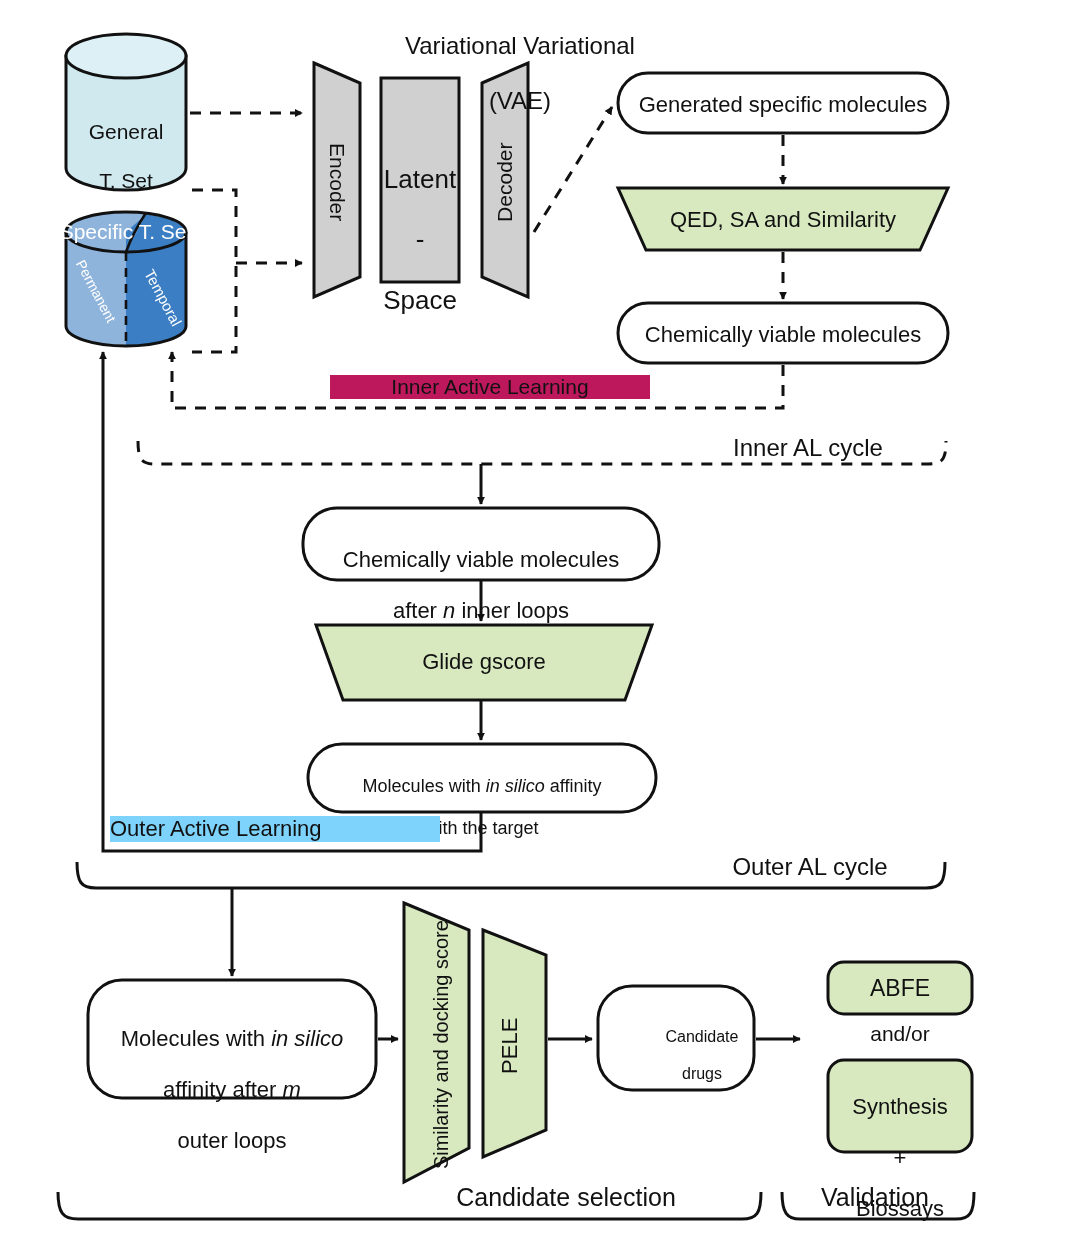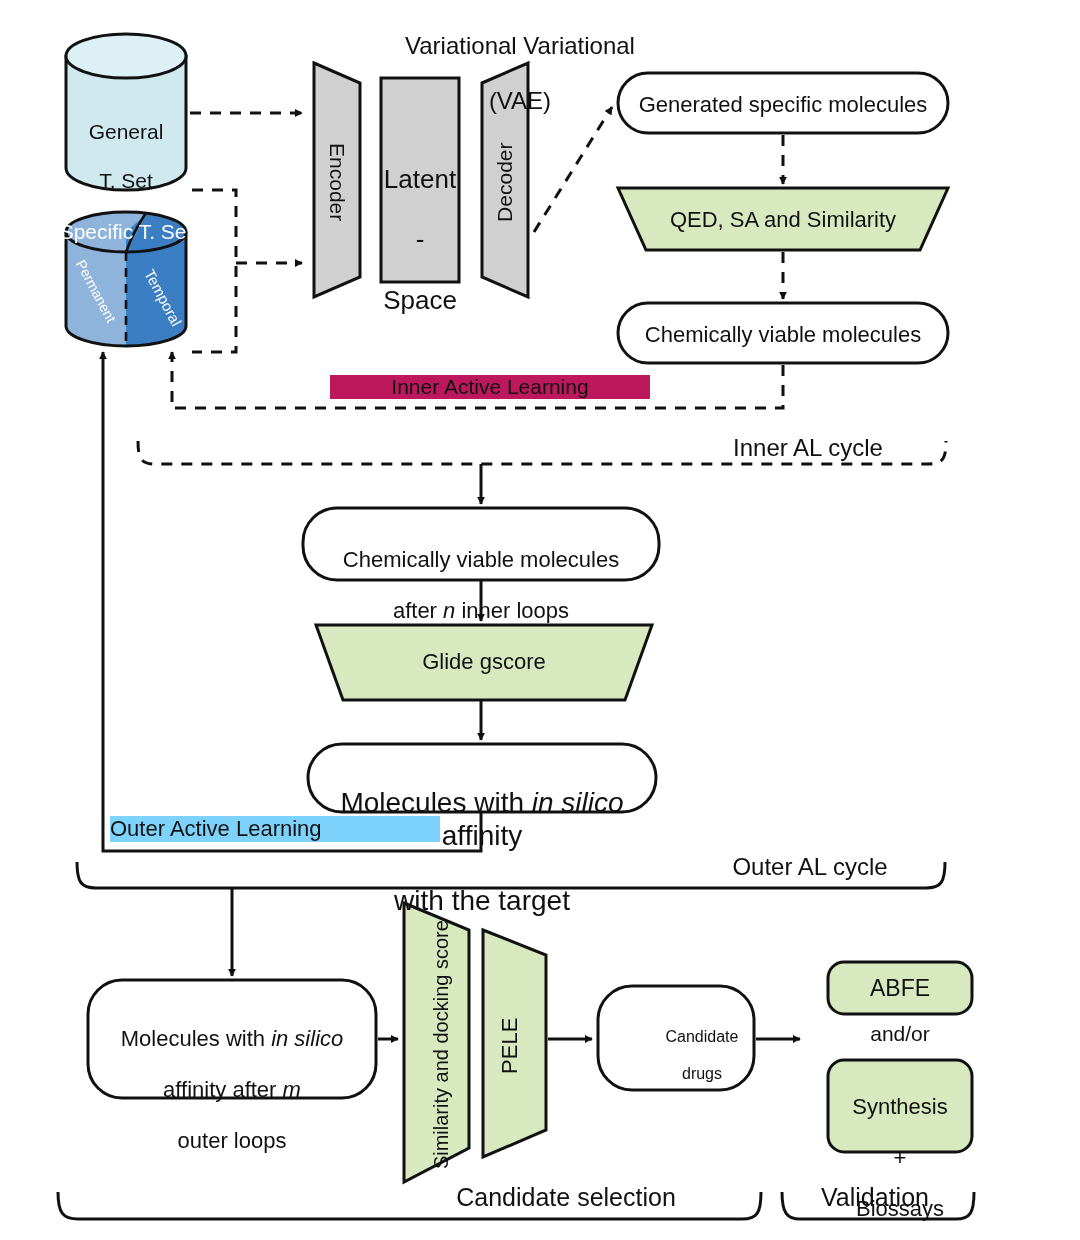--- a/index.html
+++ b/index.html
@@ -169,7 +169,7 @@
 
 <div class="lbl" style="left:316px;top:649px;width:336px;font-size:22px;">Glide gscore</div>
 
-<div class="lbl" style="left:308px;top:755px;width:348px;font-size:28px;">
+<div class="lbl" style="left:308px;top:755px;width:348px;font-size:18px;">
   <span>Molecules with </span><span class="it">in silico</span><span> affinity</span><br>
   <span>with the target</span>
 </div>

